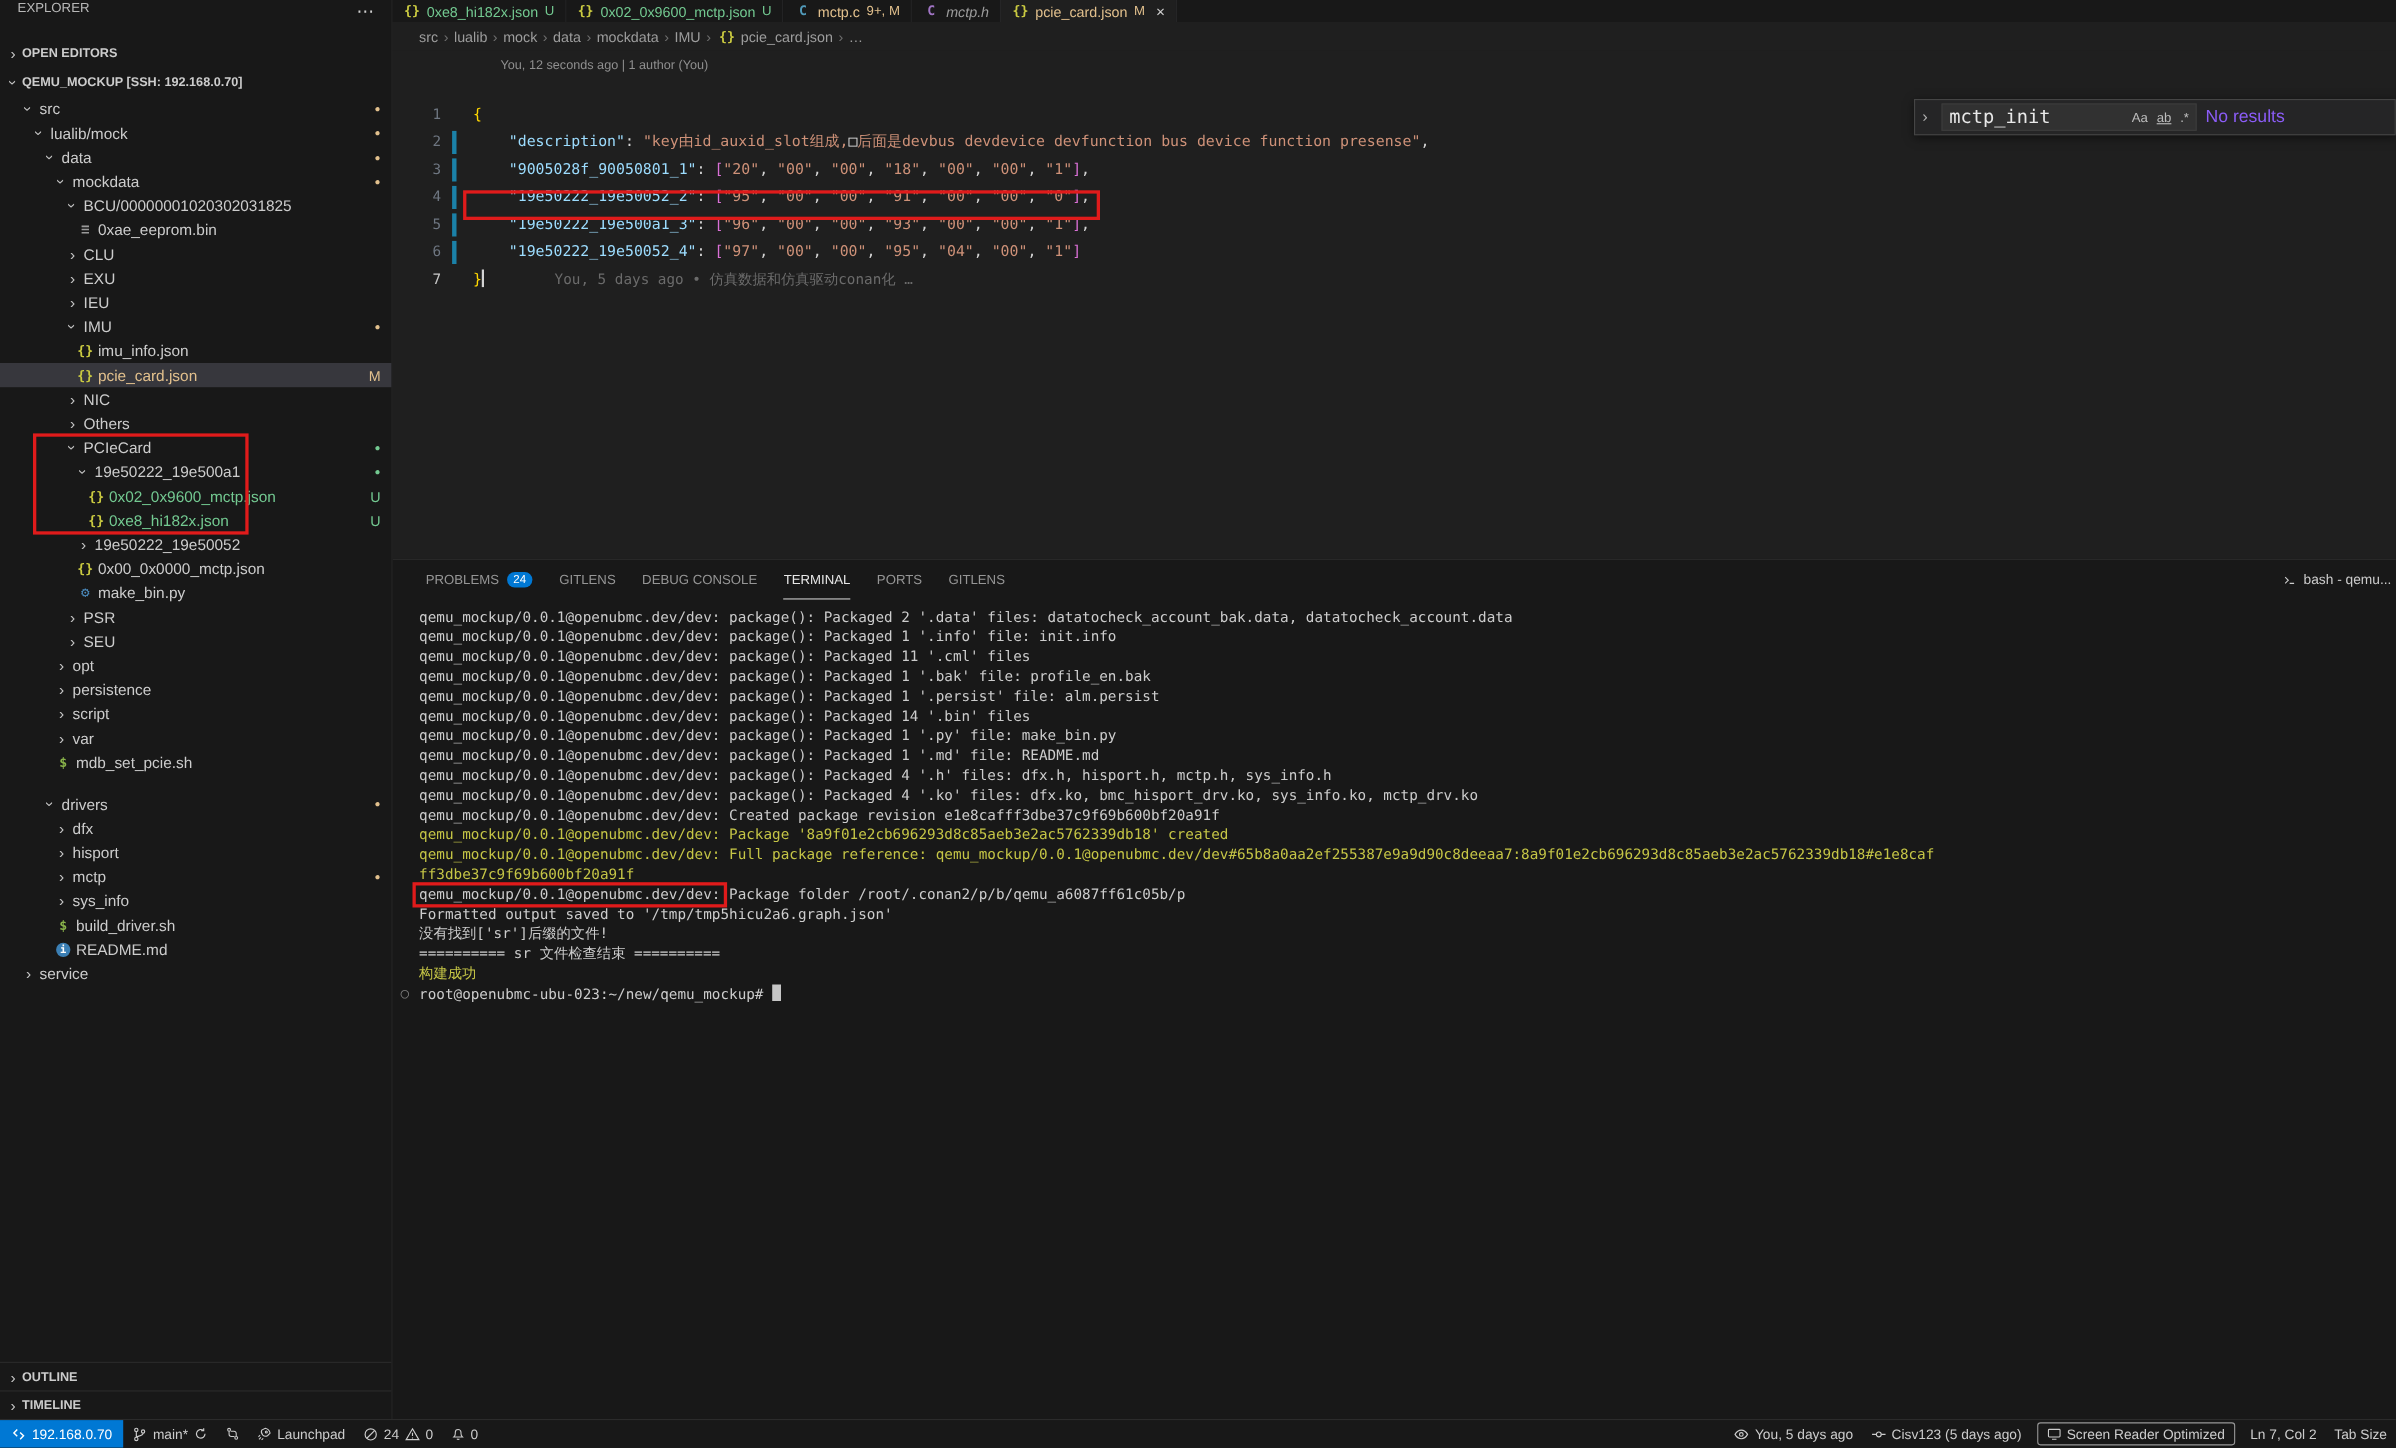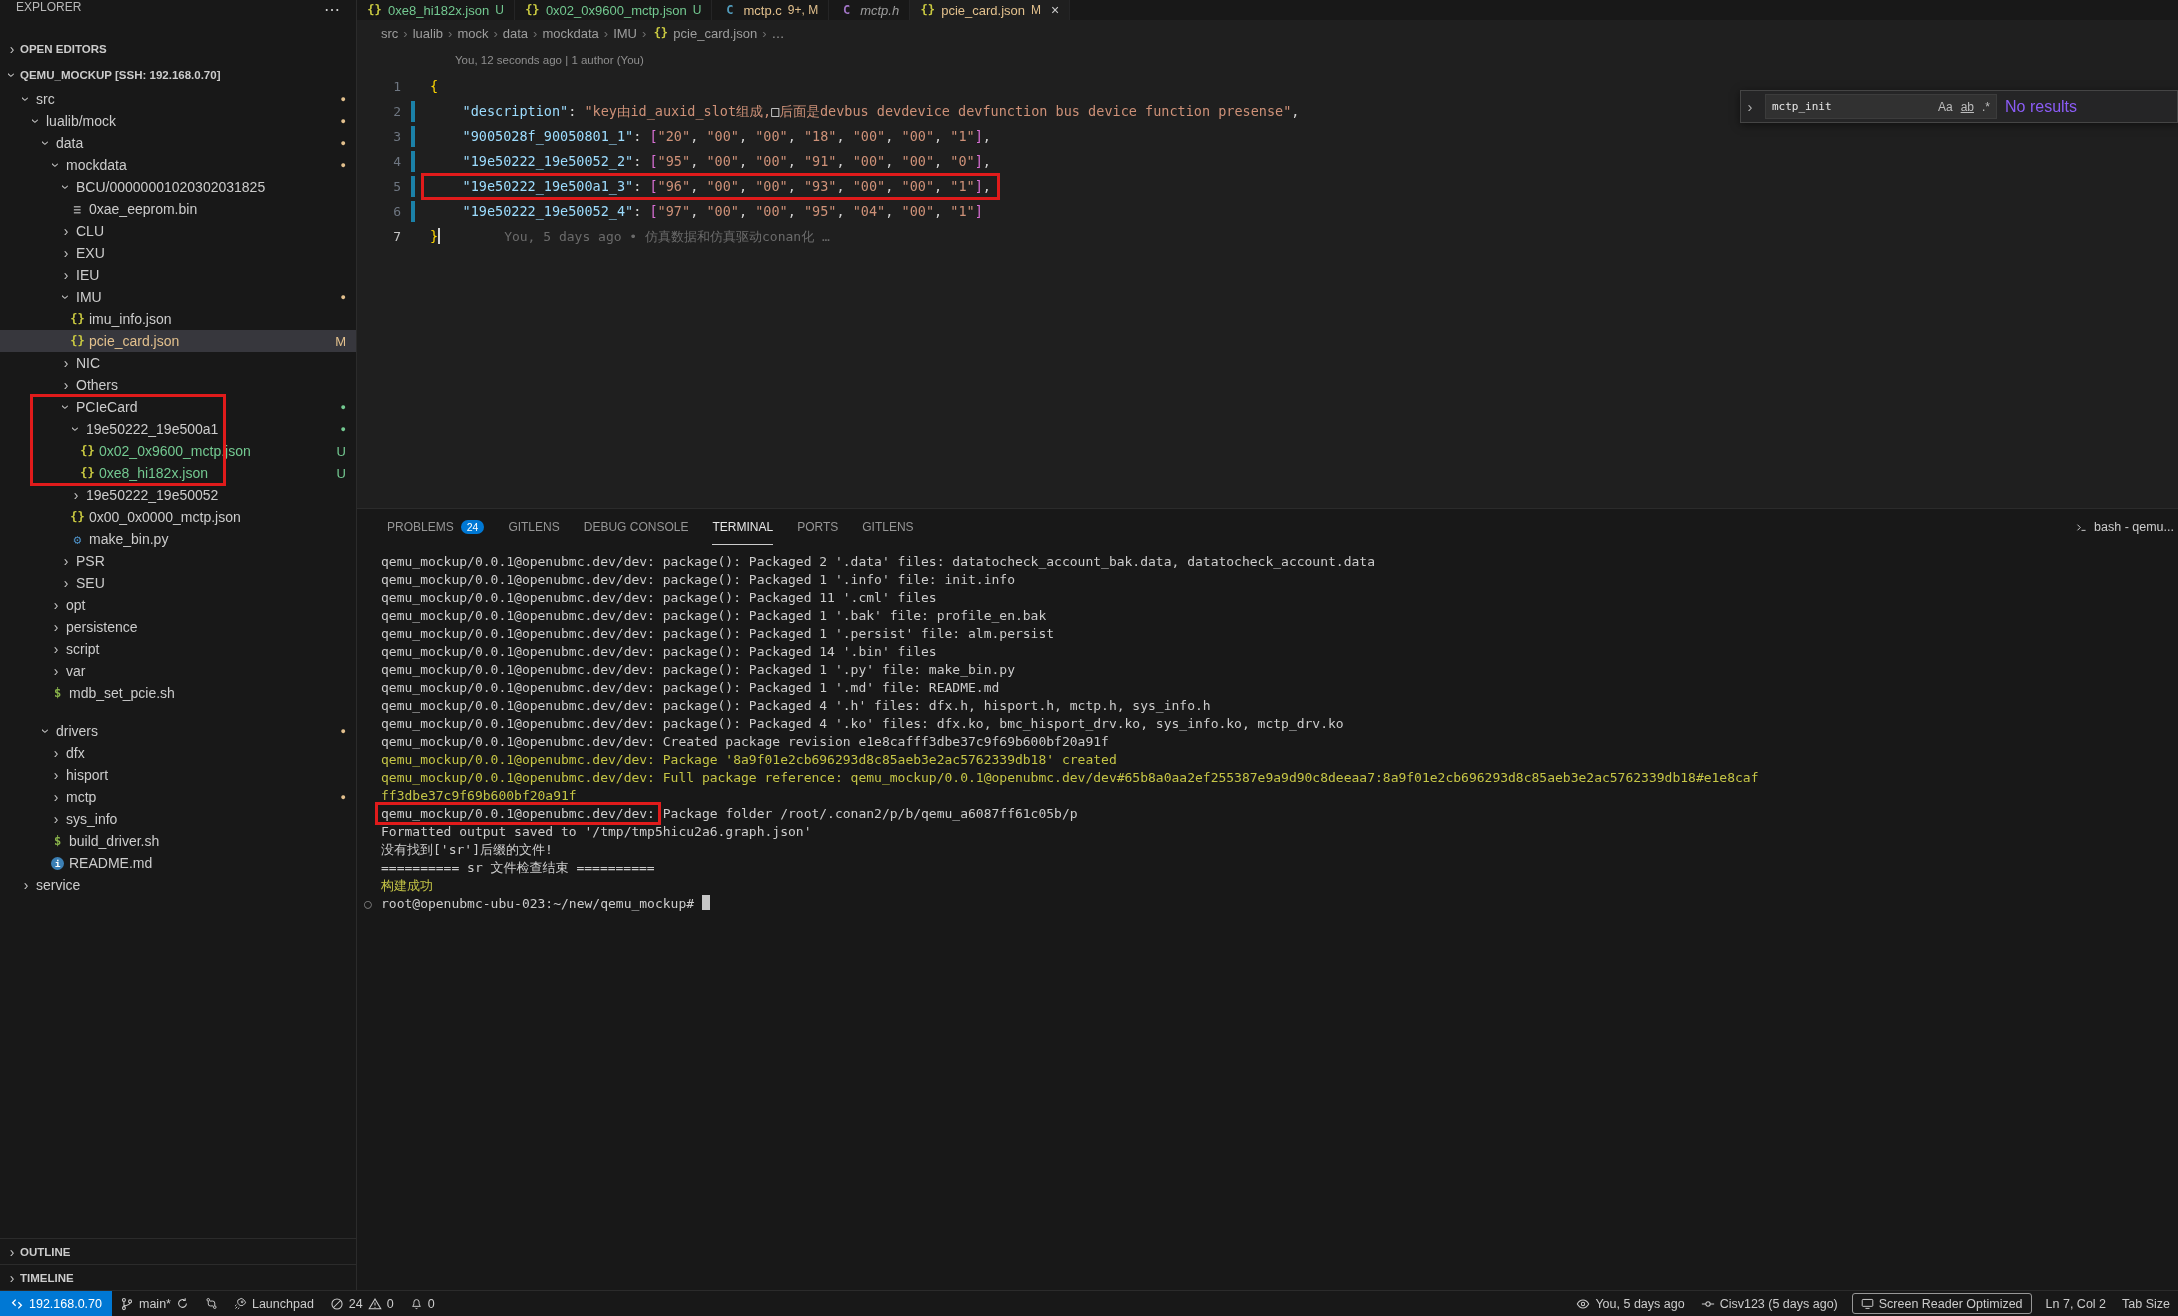--- a/index.html
+++ b/index.html
@@ -55,7 +55,7 @@
 
   
   #editor{position:relative;height:462px;background:#1f1f1f;overflow:hidden}
-  .codelens{margin:8px 0 2px 98px;height:18px;font-size:11.5px;color:#8f8f8f;cursor:pointer}
+  .codelens{margin:8px 0 20px 98px;height:18px;font-size:11.5px;color:#8f8f8f;cursor:pointer}
   .eline{position:relative;height:25px;line-height:25px;font-family:"DejaVu Sans Mono",monospace;font-size:13.5px}
   .eline .ln{position:absolute;left:0;width:44px;text-align:right;color:#6e7681;font-size:13px}
   .eline .ln.active{color:#c6c6c6}

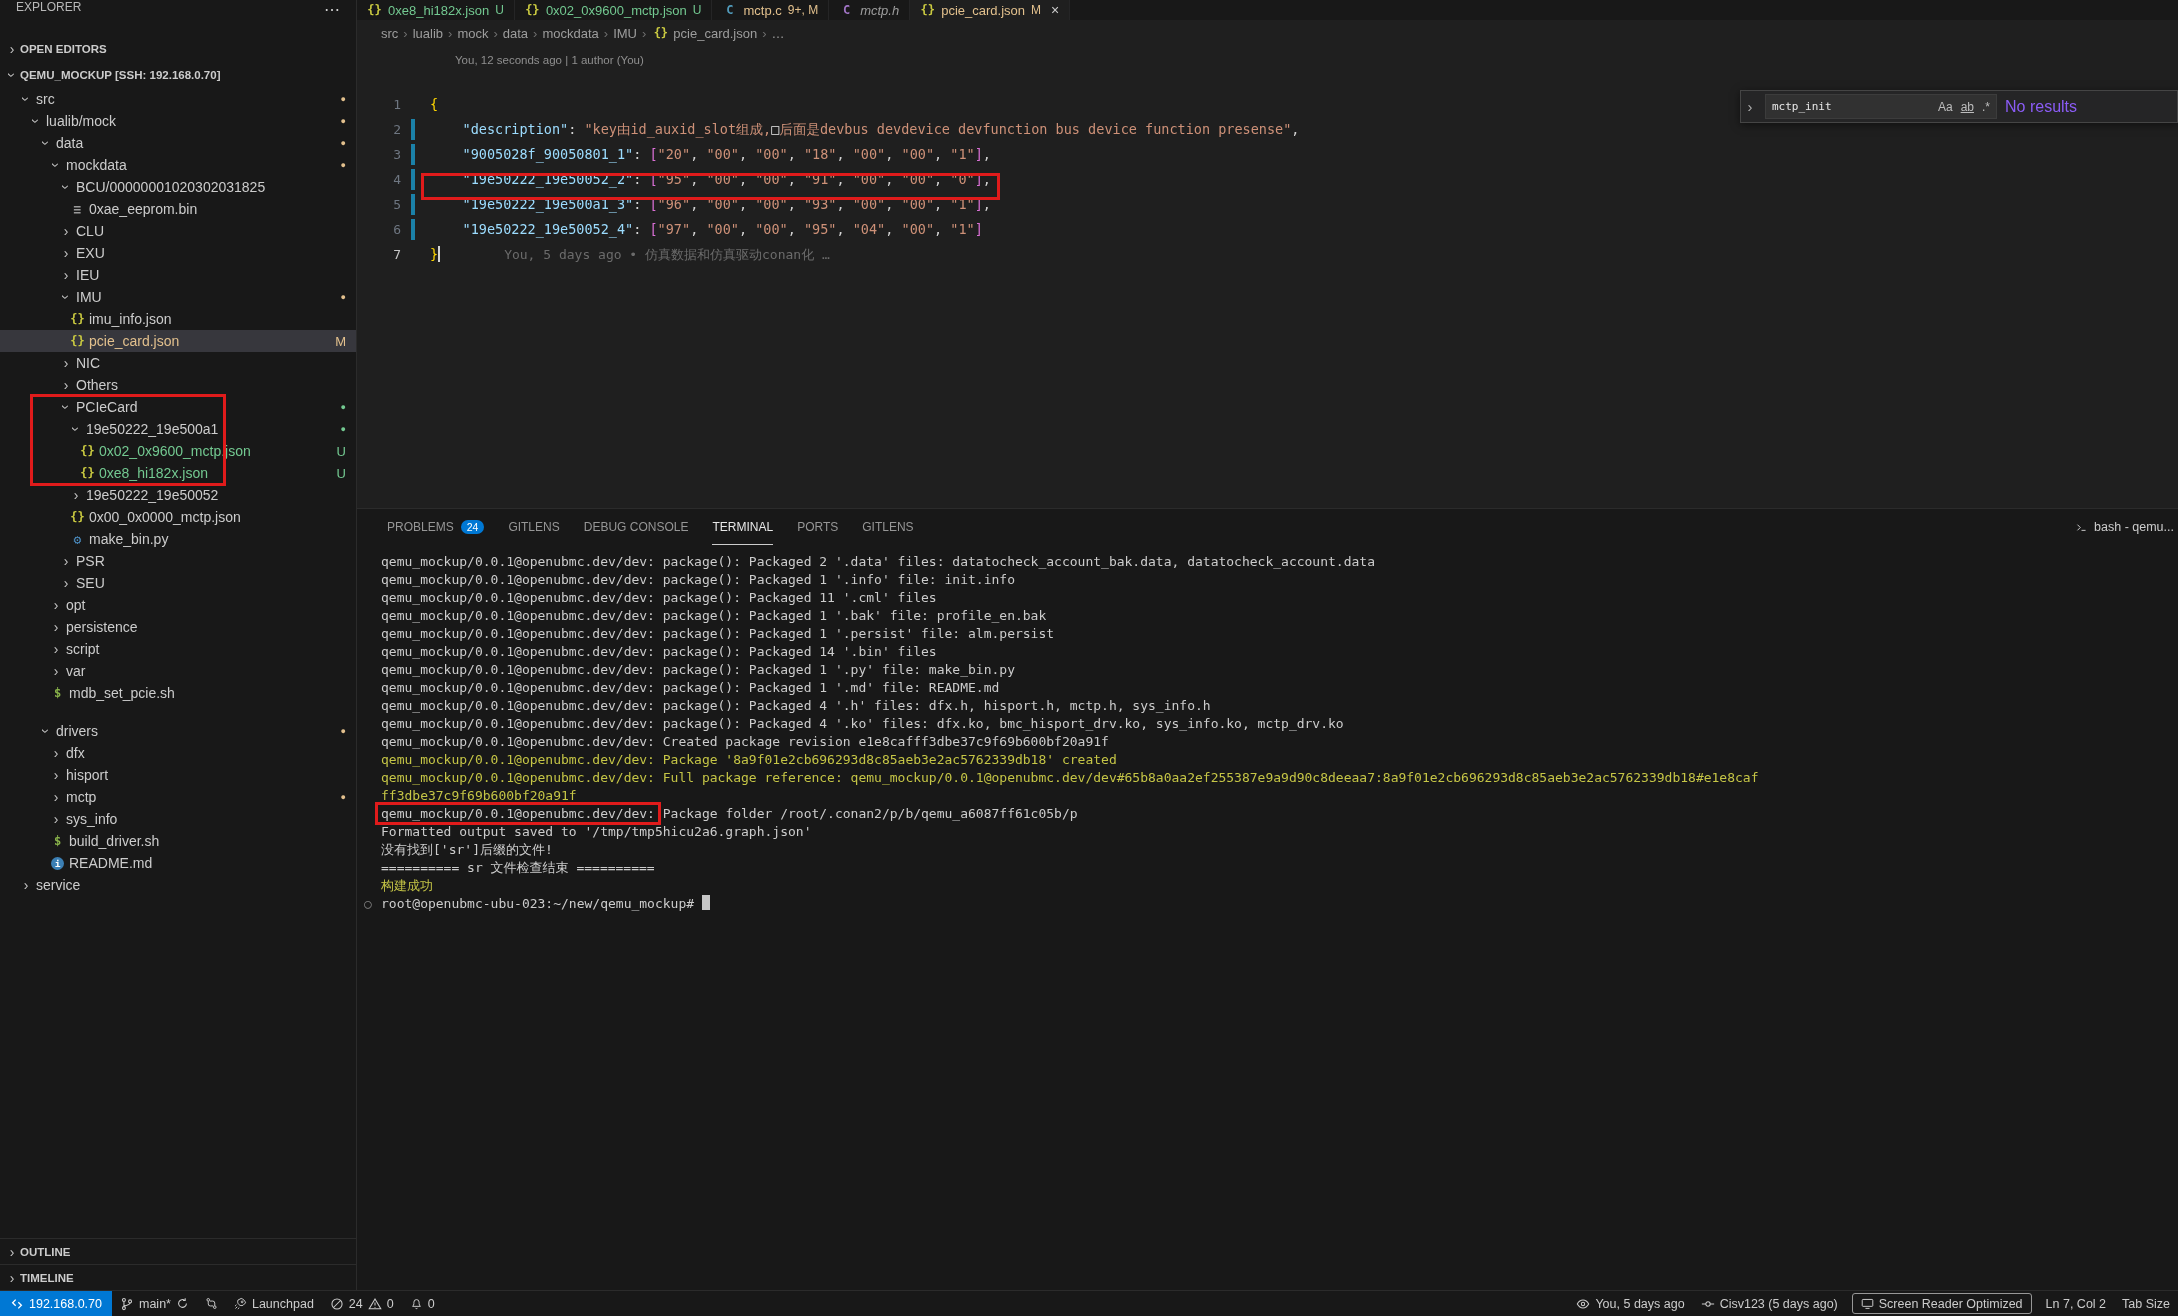--- a/index.html
+++ b/index.html
@@ -77,7 +77,7 @@
   .find-chev{color:#b0b0b0;font-size:15px;width:14px;text-align:center;cursor:pointer}
   .find-input{flex:0 0 232px;height:25px;background:#313131;border:1px solid #3c3c3c;display:flex;
               align-items:center;padding:0 2px 0 6px;color:#e8e8e8;font-size:13px}
-  .find-q{flex:1;font-family:"DejaVu Sans Mono",monospace;font-size:11px}
+  .find-q{flex:1;font-family:"DejaVu Sans Mono",monospace;font-size:17px}
   .ftg{color:#bdbdbd;font-size:12px;padding:1px 4px;border-radius:3px;cursor:pointer}
   .ftg.word{text-decoration:underline}
   .find-results{color:#8b5cf6;font-size:16px;white-space:nowrap}

